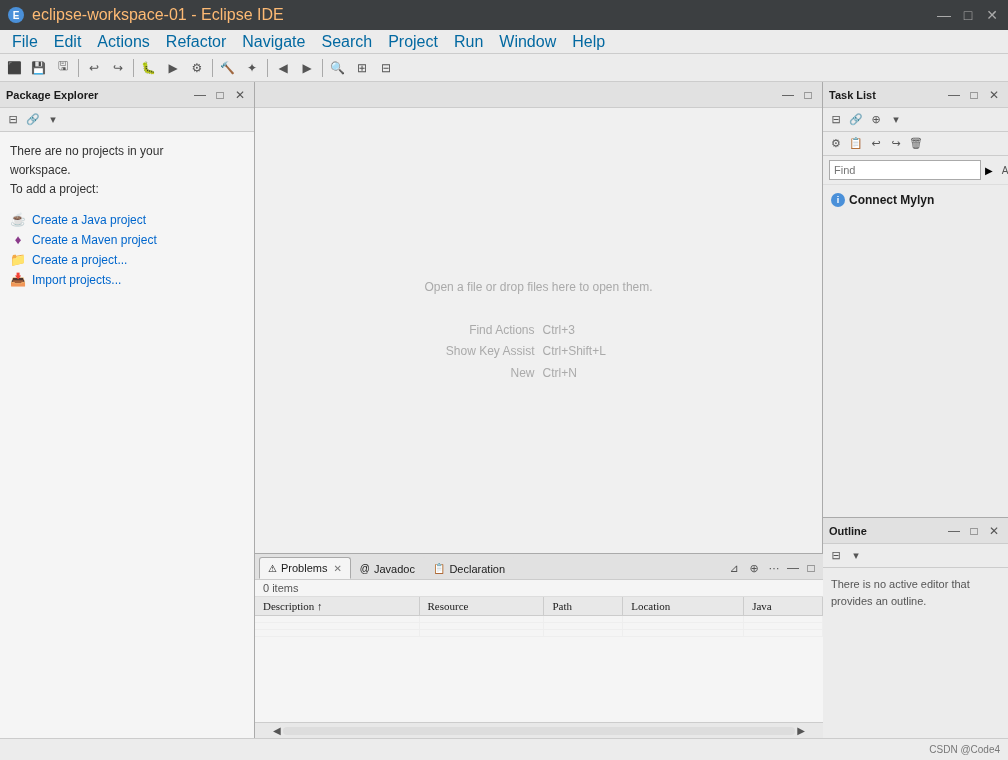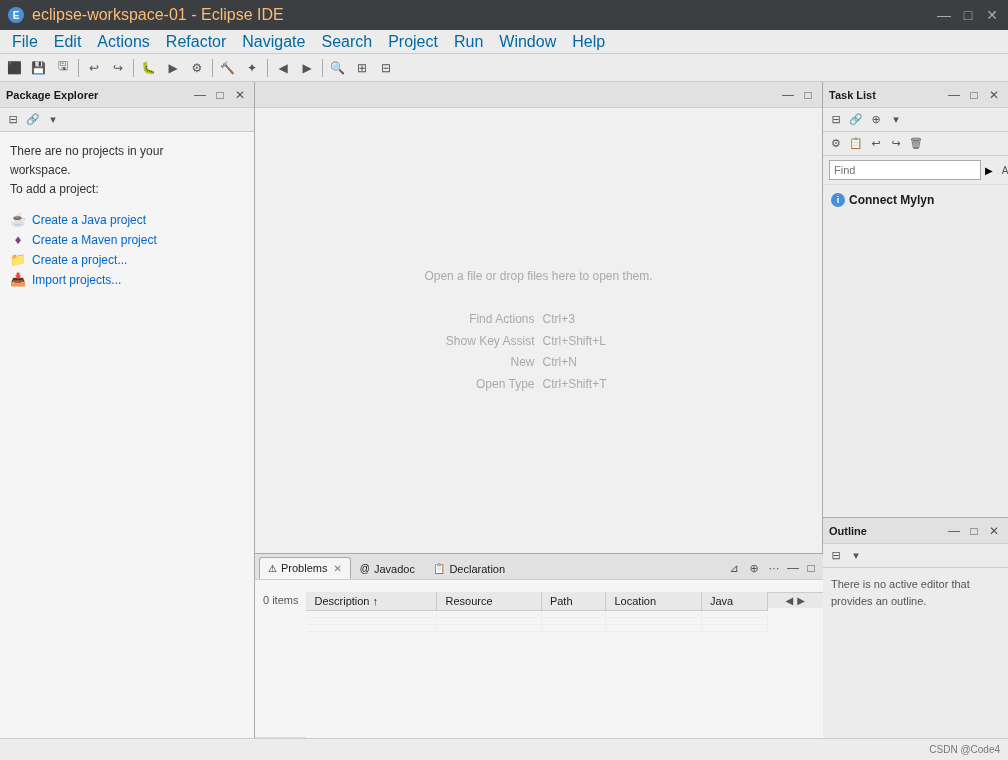--- a/index.html
+++ b/index.html
@@ -530,10 +530,6 @@
             <span class="hint-label">New</span>
             <span class="hint-key">Ctrl+N</span>
           </div>
-          <div class="editor-hint-row">
-            <span class="hint-label">Open Type</span>
-            <span class="hint-key">Ctrl+Shift+T</span>
-          </div>
         </div>
       </div>
     </div>

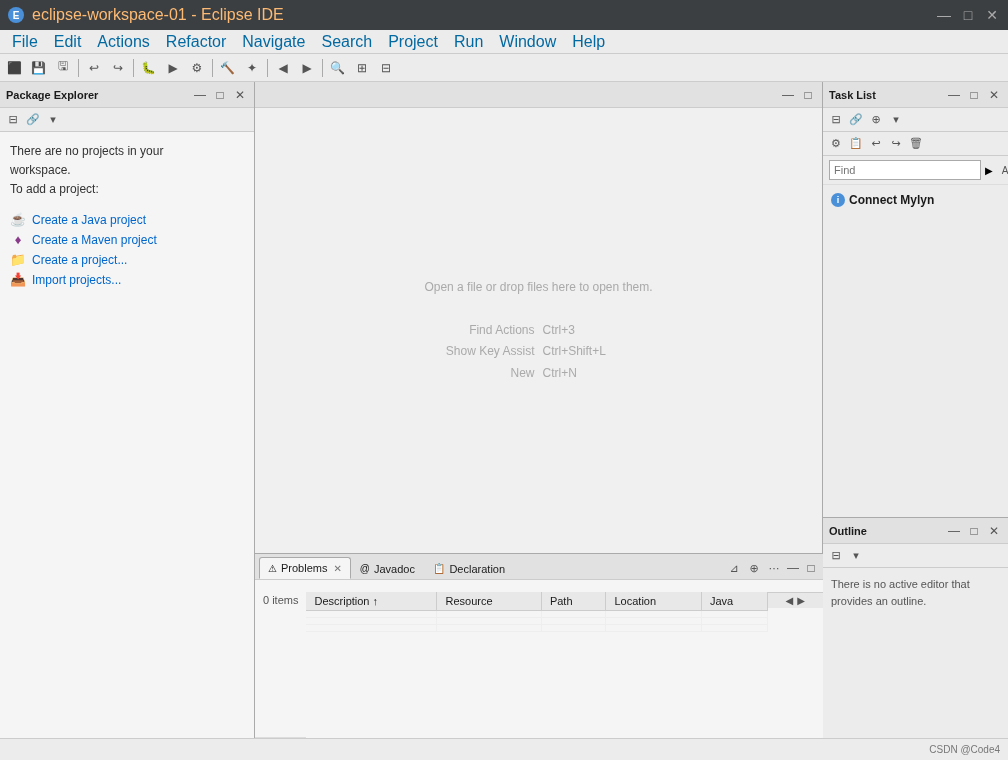--- a/index.html
+++ b/index.html
@@ -255,9 +255,8 @@
     .bottom-content {
       flex: 1;
       display: flex;
-      flex-direction: row;
+      flex-direction: column;
       overflow: hidden;
-      margin-top: 12px;
     }
     .status-row {
       padding: 2px 8px;

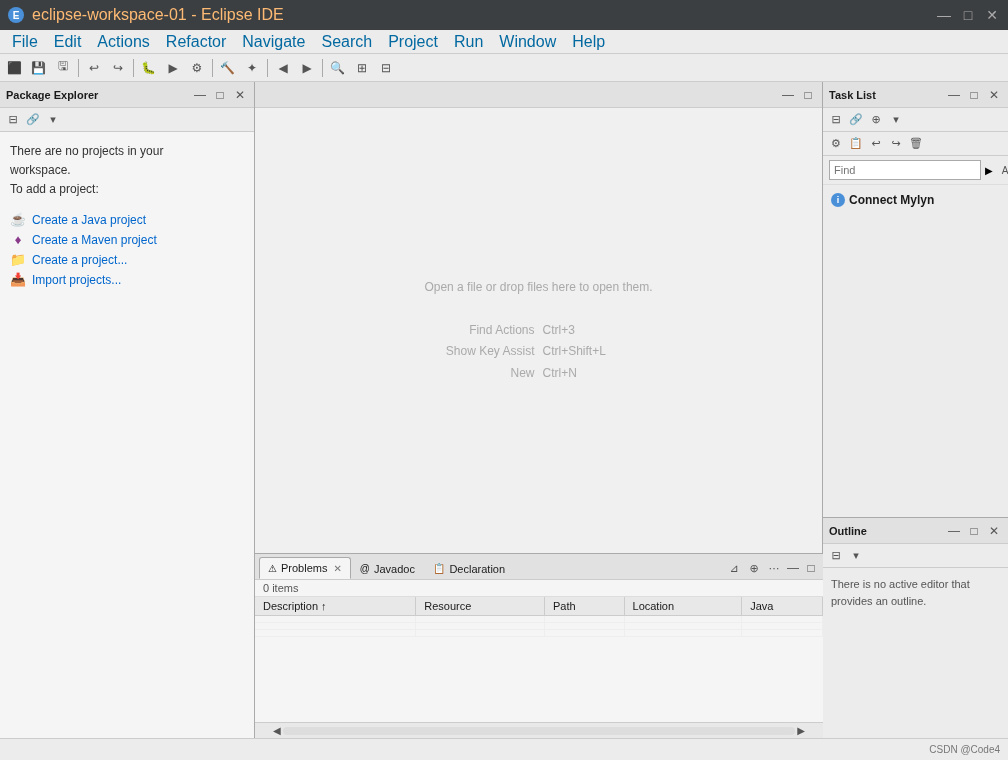--- a/index.html
+++ b/index.html
@@ -267,6 +267,7 @@
     .problems-table {
       flex: 1;
       overflow: auto;
+      font-family: Liberation Serif, serif;
     }
     .problems-table table {
       width: 100%;

